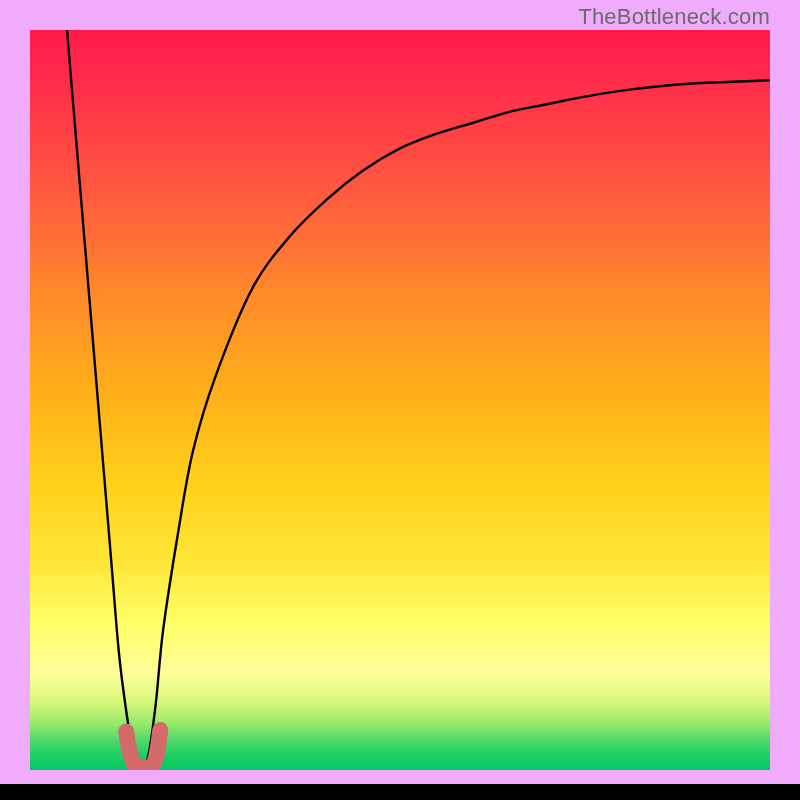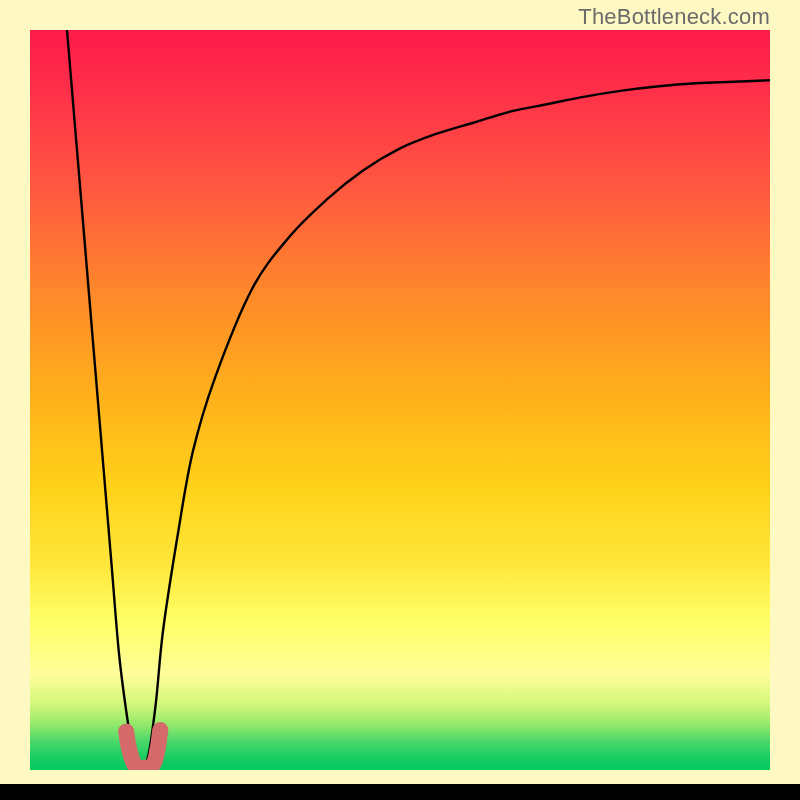--- a/index.html
+++ b/index.html
@@ -15,7 +15,7 @@
     position: relative;
     width: 800px;
     height: 784px;
-    background: #fef9c3;
+    background: #f0abfc;
   }
   .plot-area {
     position: absolute;

